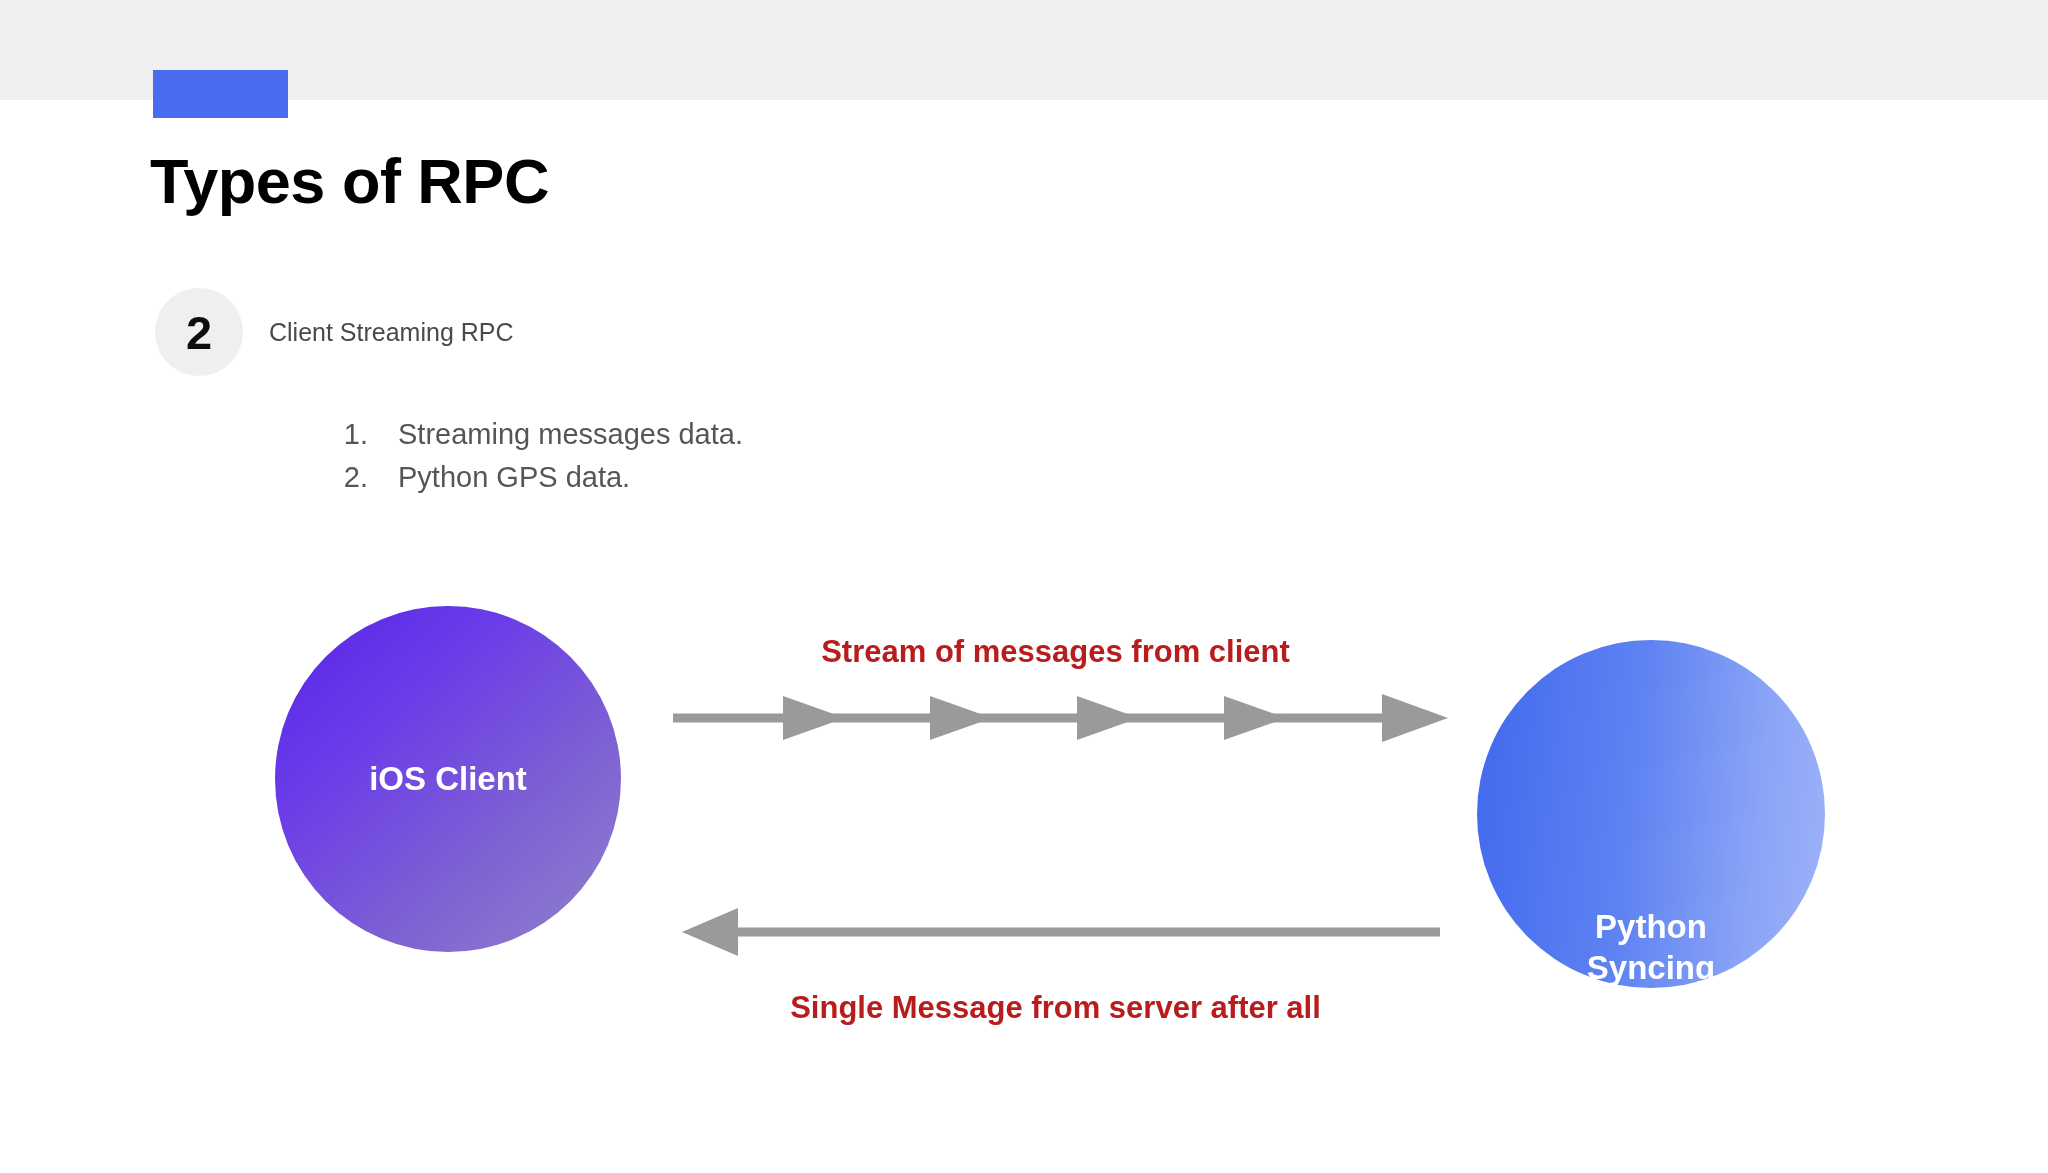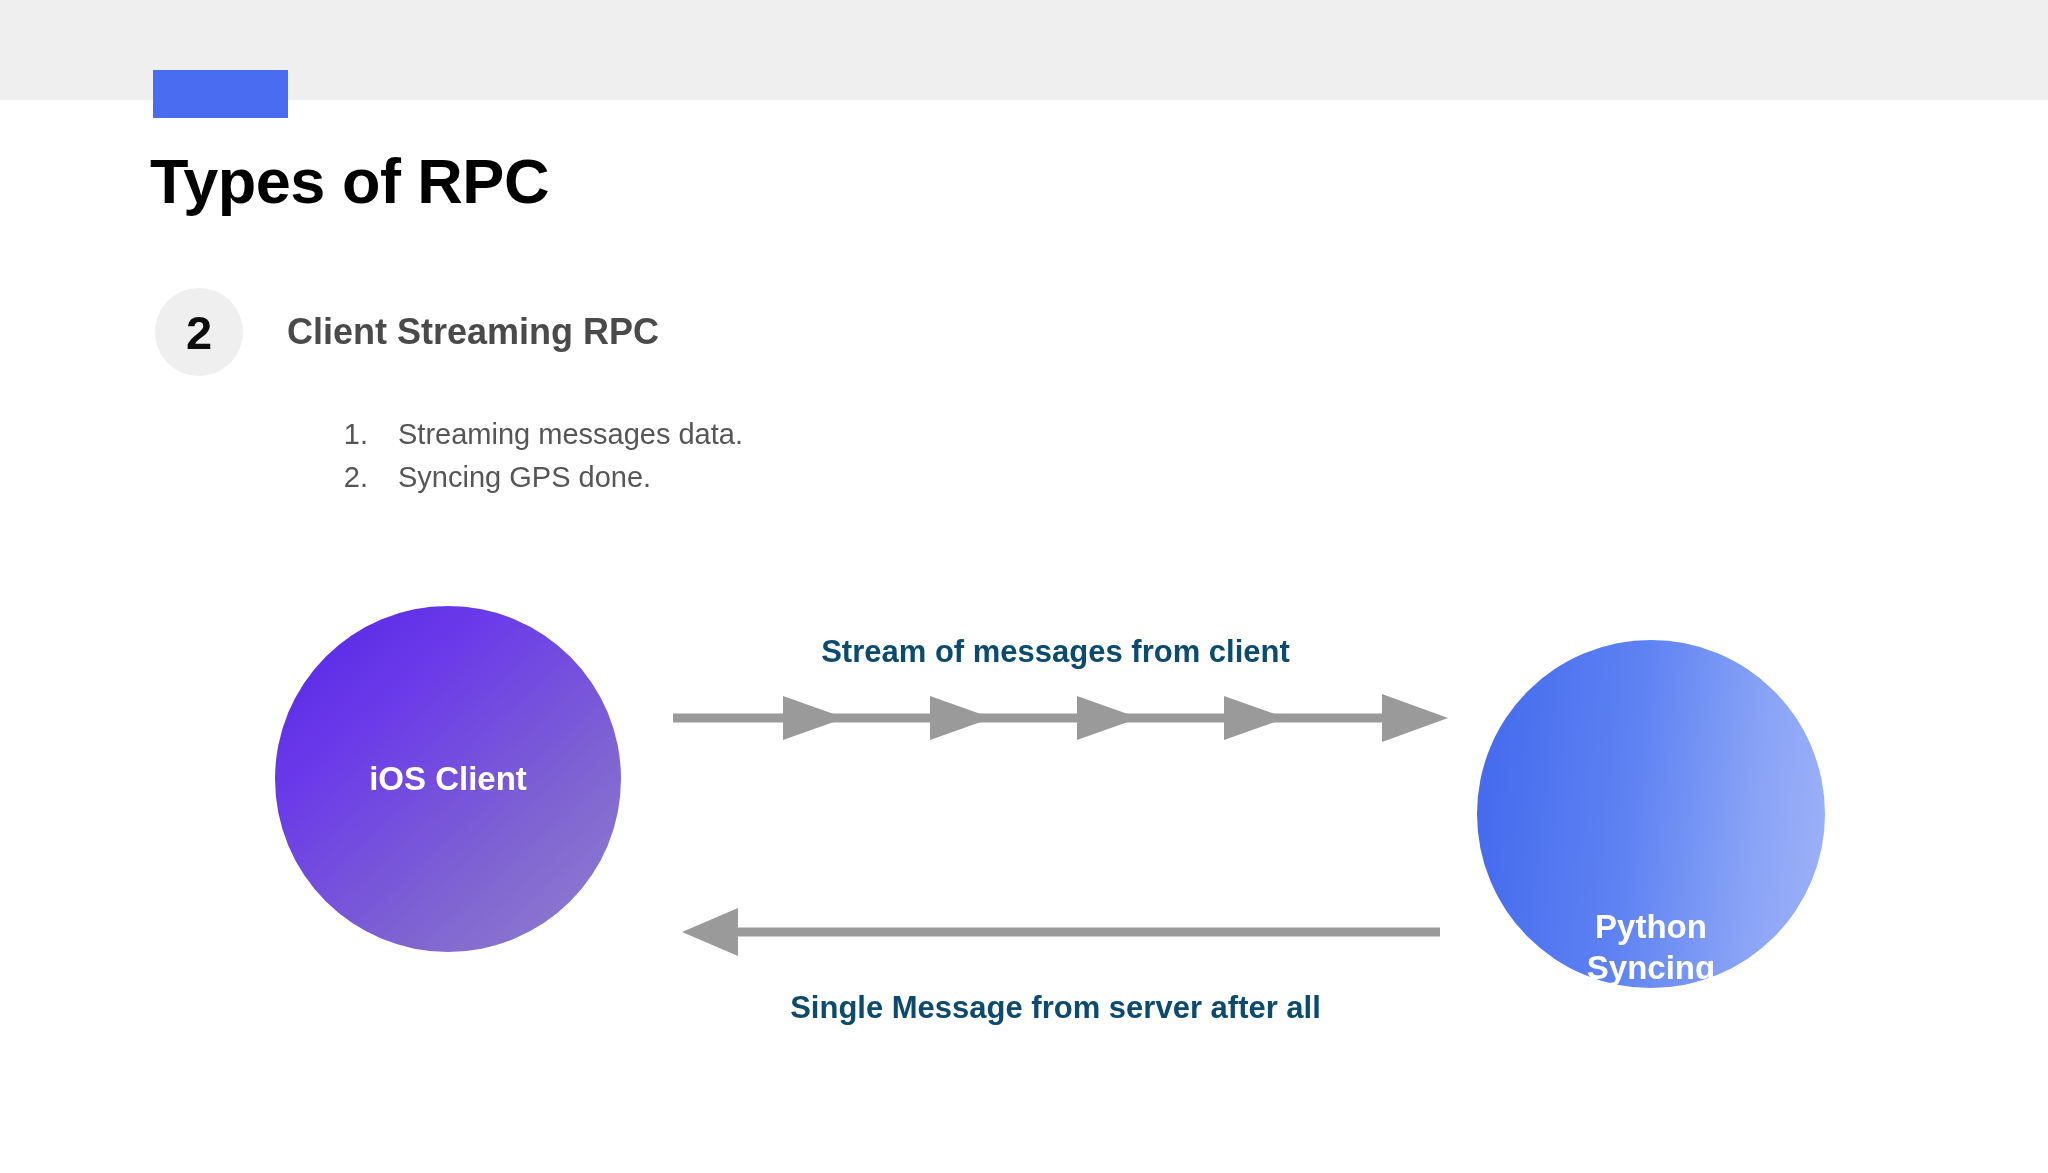--- a/index.html
+++ b/index.html
@@ -78,9 +78,9 @@
     flex: none;
   }
   .section-heading {
-    margin-left: 44px;
-    font-size: 36px;
-    font-weight: bold;
+    margin-left: 26px;
+    font-size: 25px;
+    font-weight: normal;
     color: #4a4a4a;
     white-space: nowrap;
   }

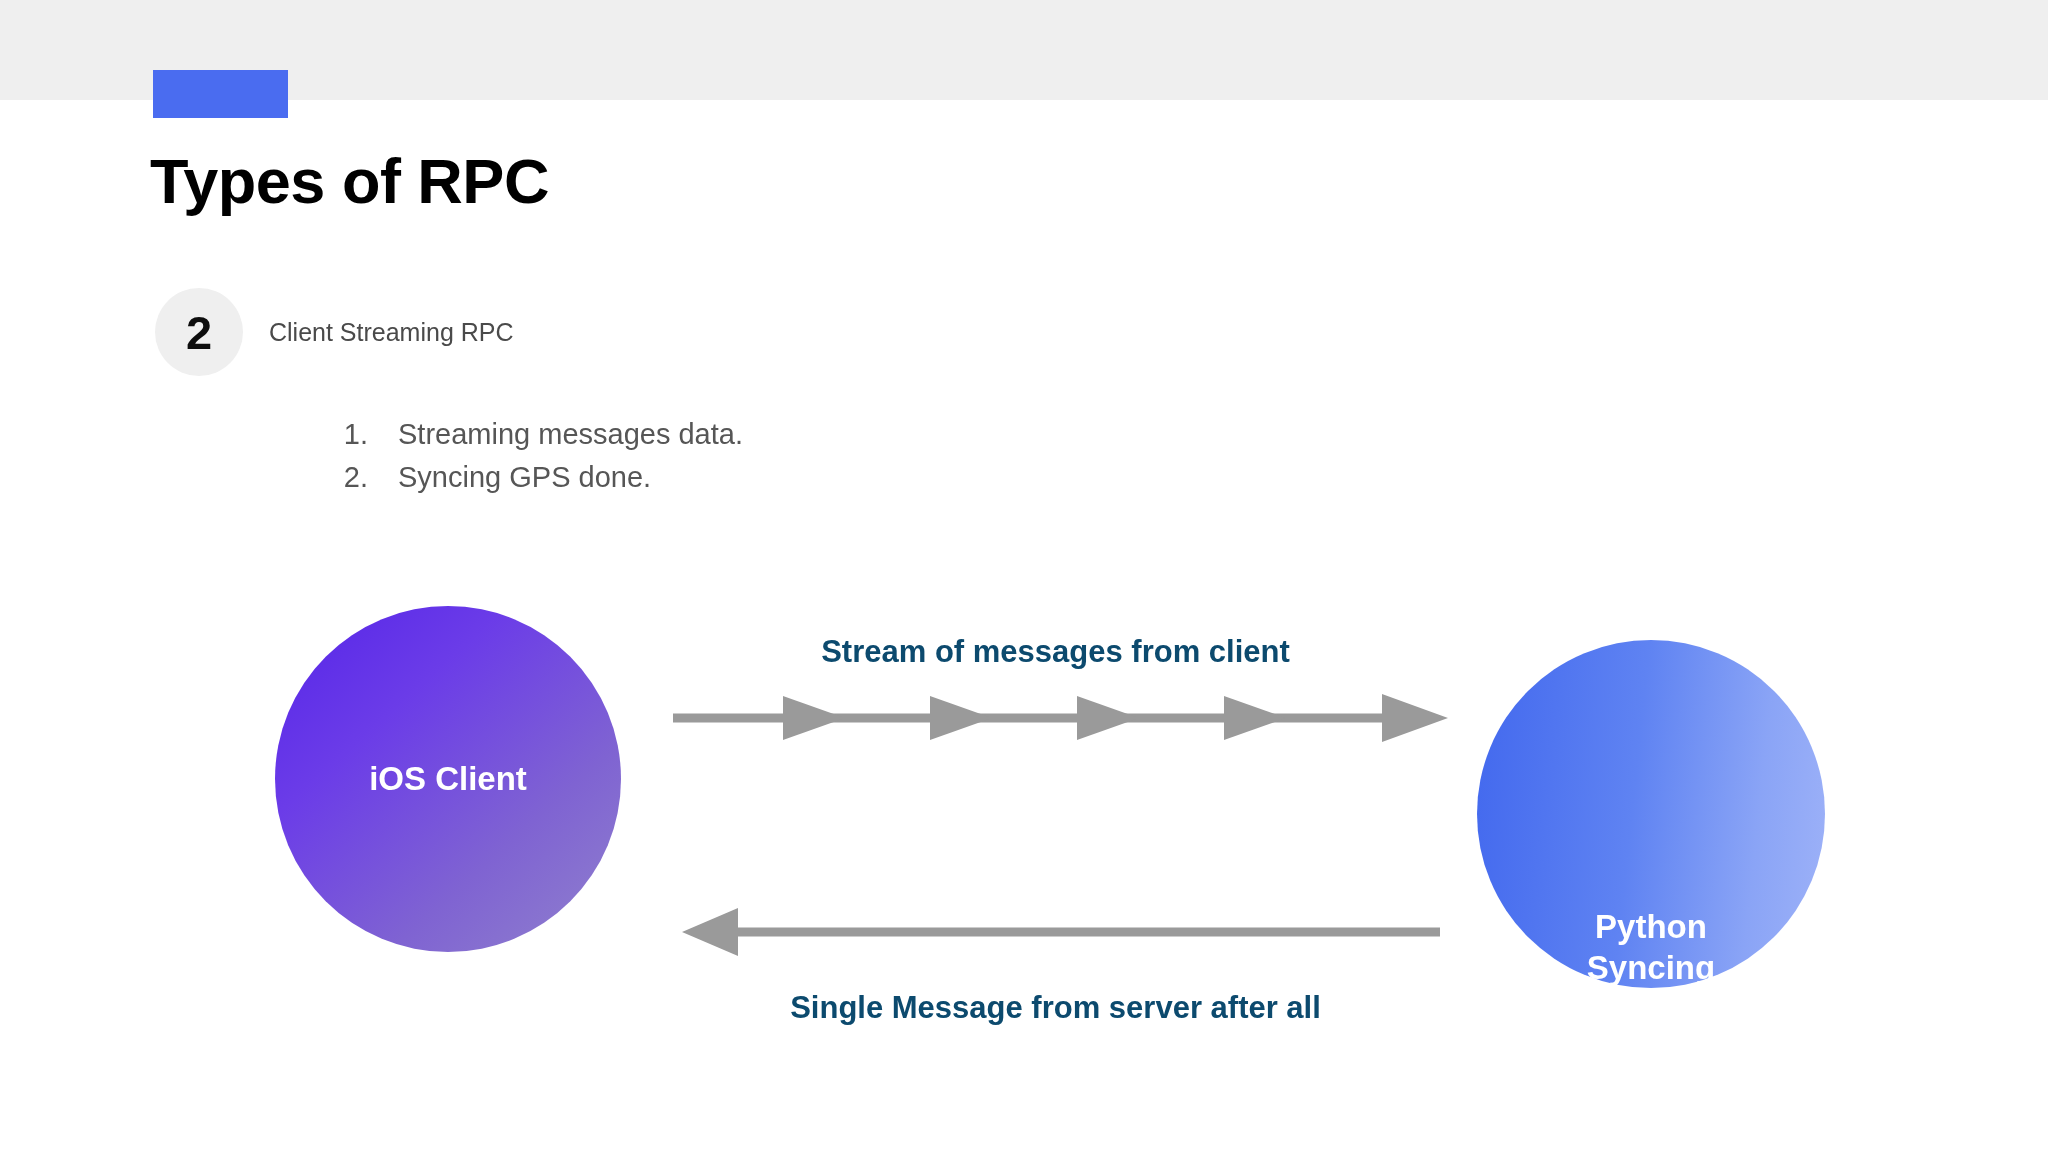--- a/index.html
+++ b/index.html
@@ -197,7 +197,7 @@
     </div>
     <div class="bullet-row">
       <span class="bullet-num">2.</span>
-      <span class="bullet-text">Syncing GPS done.</span>
+      <span class="bullet-text">Python GPS data.</span>
     </div>
   </div>
 

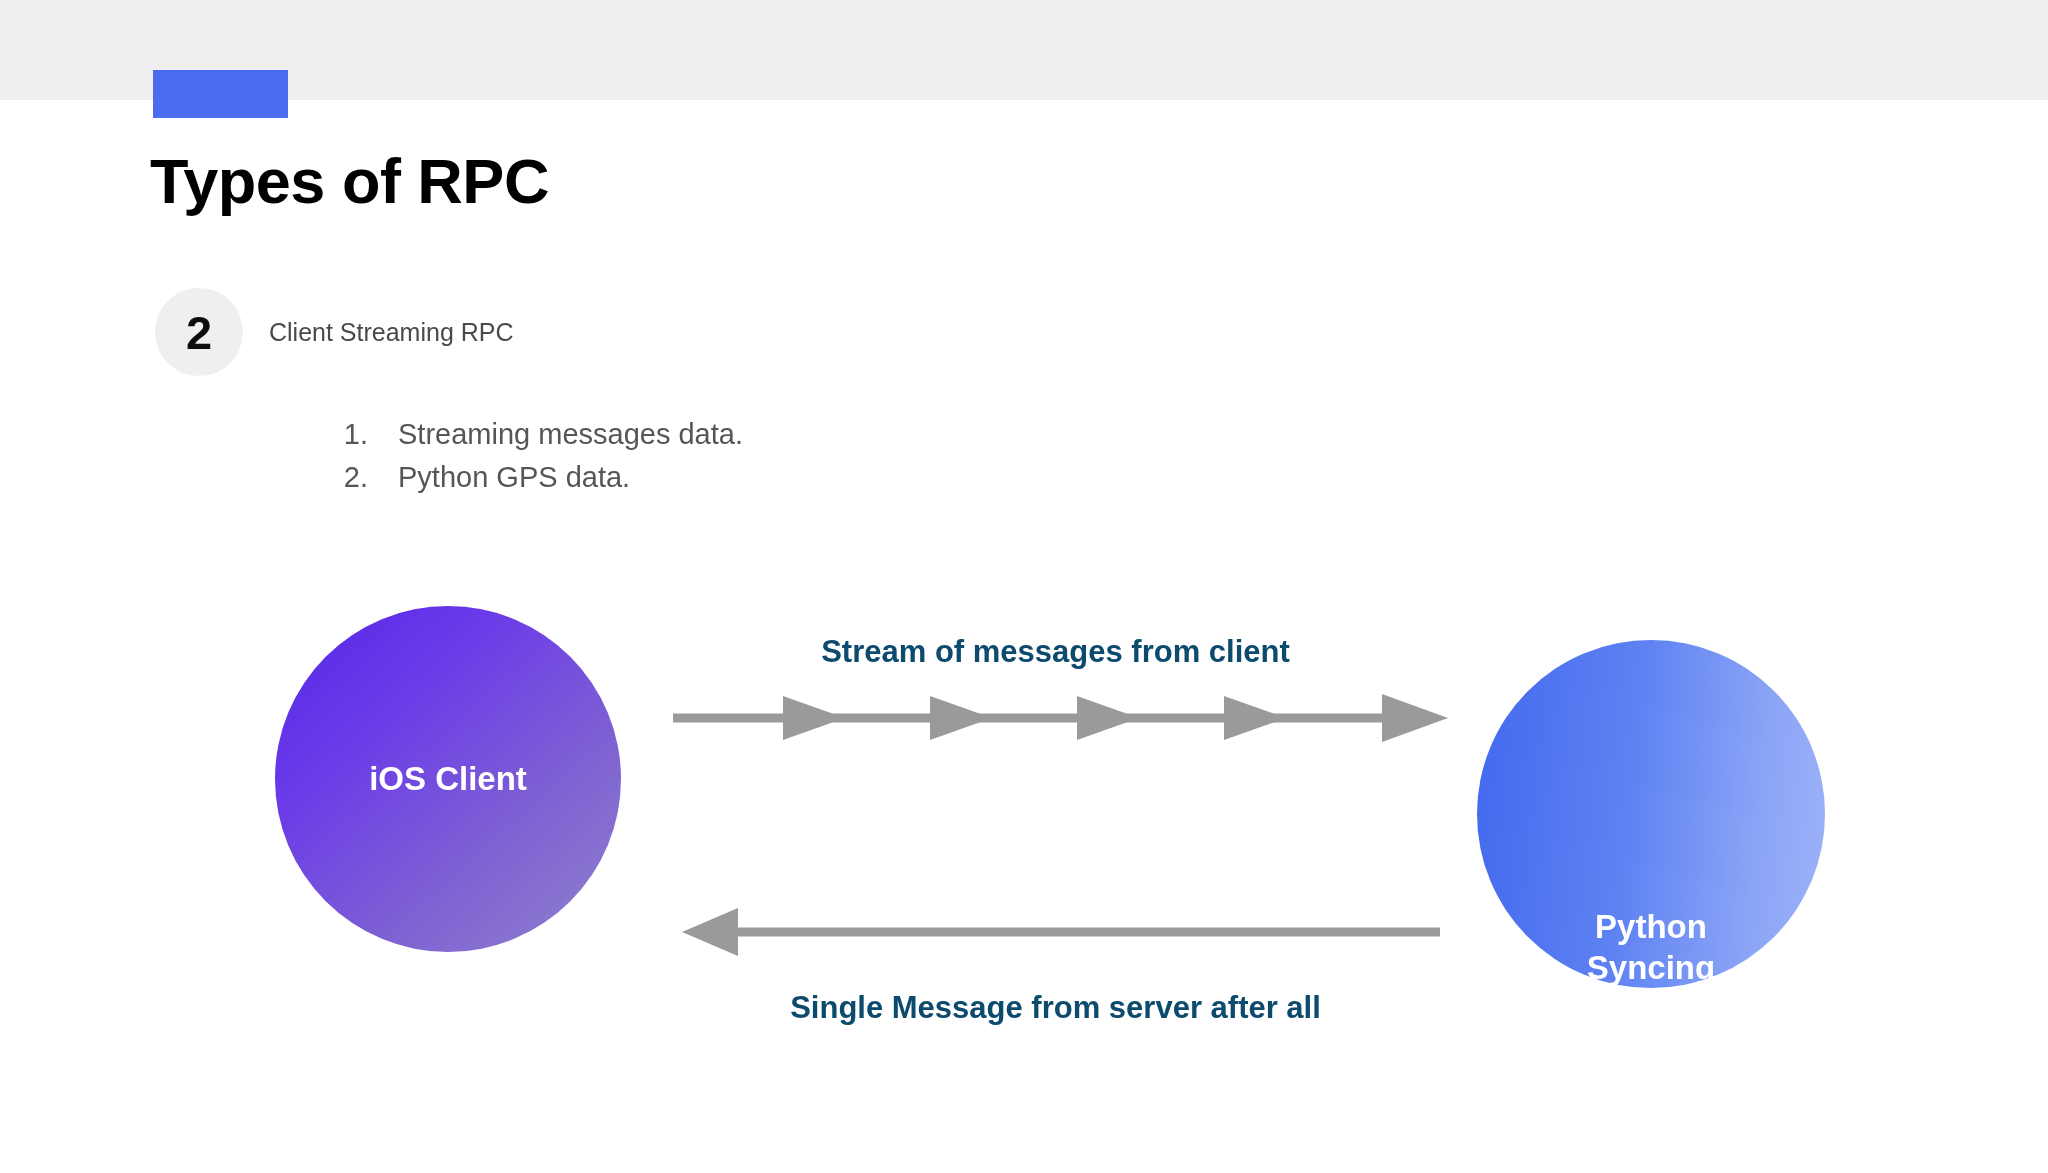--- a/index.html
+++ b/index.html
@@ -156,7 +156,7 @@
     position: absolute;
     font-size: 31px;
     font-weight: bold;
-    color: #0c4a6e;
+    color: #b91c1c;
     text-align: center;
     line-height: 1.3;
     white-space: nowrap;

